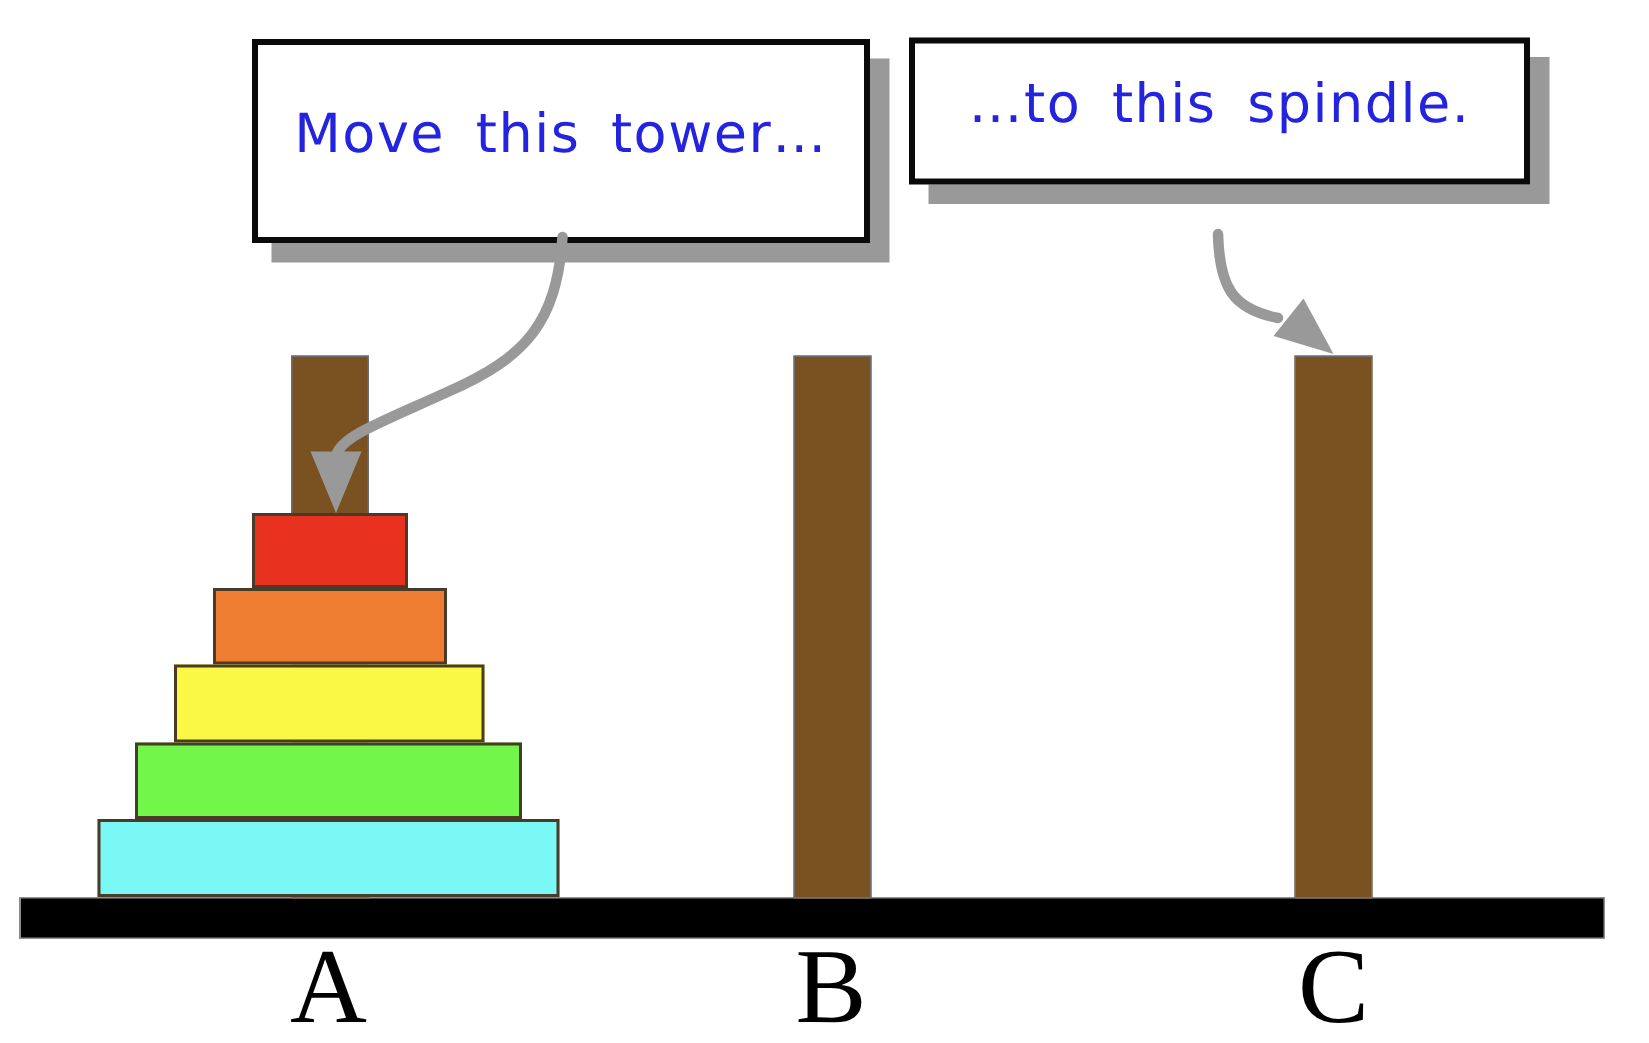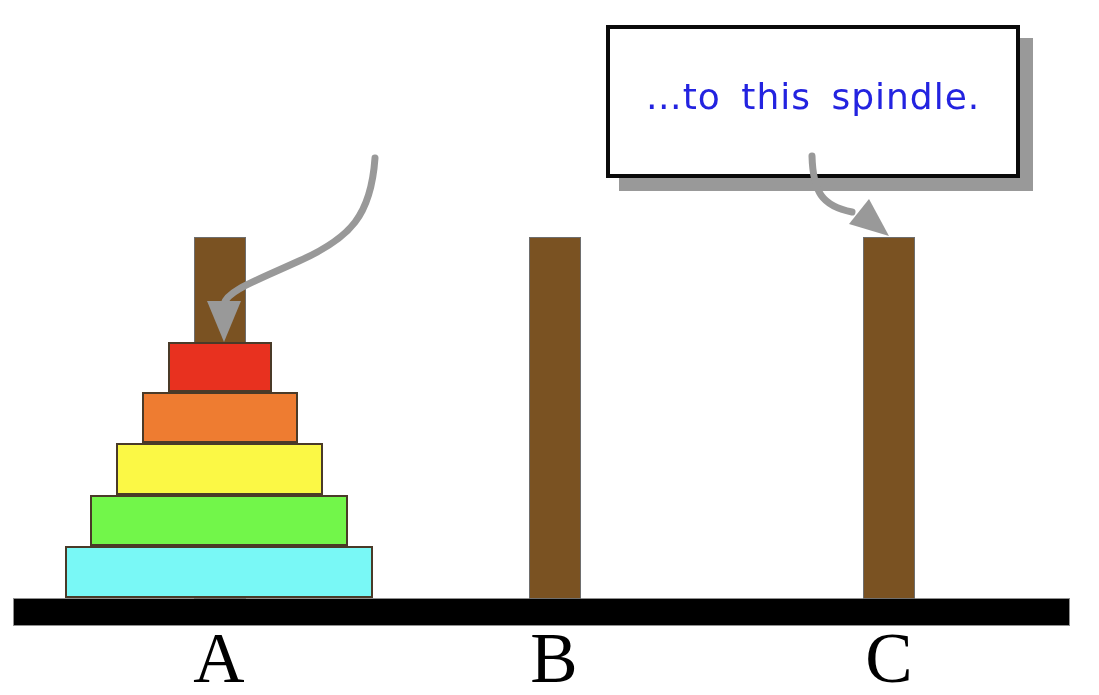--- a/index.html
+++ b/index.html
@@ -106,6 +106,9 @@
   <div class="spindle-label label-b">B</div>
   <div class="spindle-label label-c">C</div>
 
+  <div class="callout callout-1">
+    <span class="callout-text" style="color: rgb(35, 35, 224);">Move this tower…</span>
+  </div>
   <div class="callout callout-2">
     <span class="callout-text" style="color: rgb(35, 35, 224);">…to this spindle.</span>
   </div>

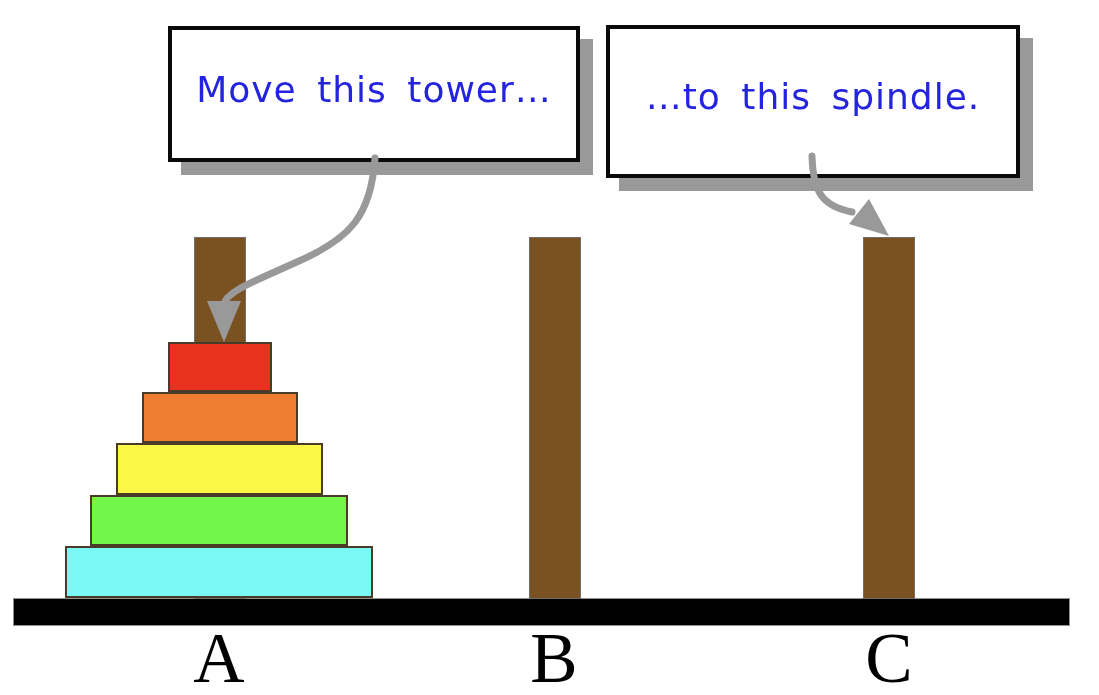--- a/index.html
+++ b/index.html
@@ -57,7 +57,7 @@
     padding-bottom: 10px;
   }
   .callout-1 { left: 168px; top: 26px; width: 412px; height: 136px; }
-  .callout-2 { left: 606px; top: 25px; width: 414px; height: 153px; }
+  .callout-2 { left: 606px; top: 25px; width: 414px; height: 98px; }
   .callout-text {
     font-family: "DejaVu Sans", sans-serif;
     font-size: 36px;

